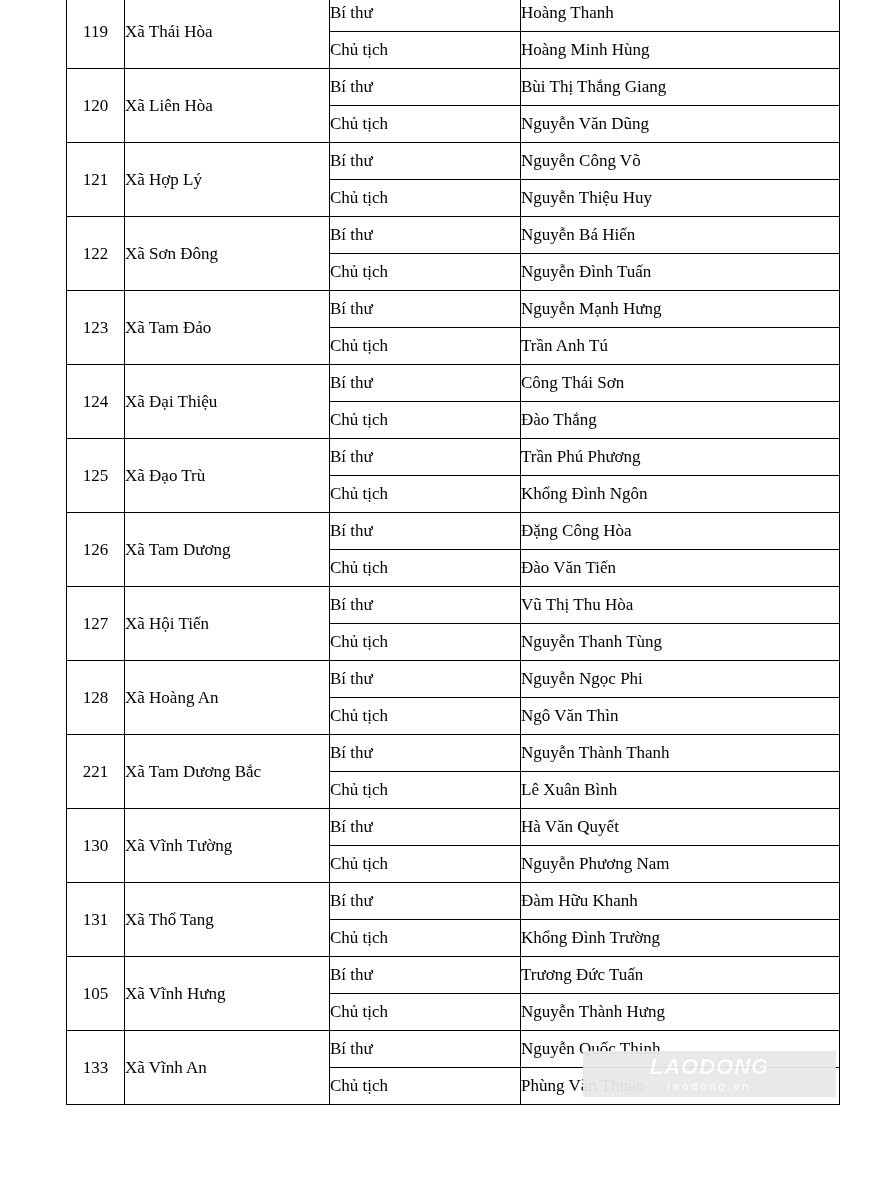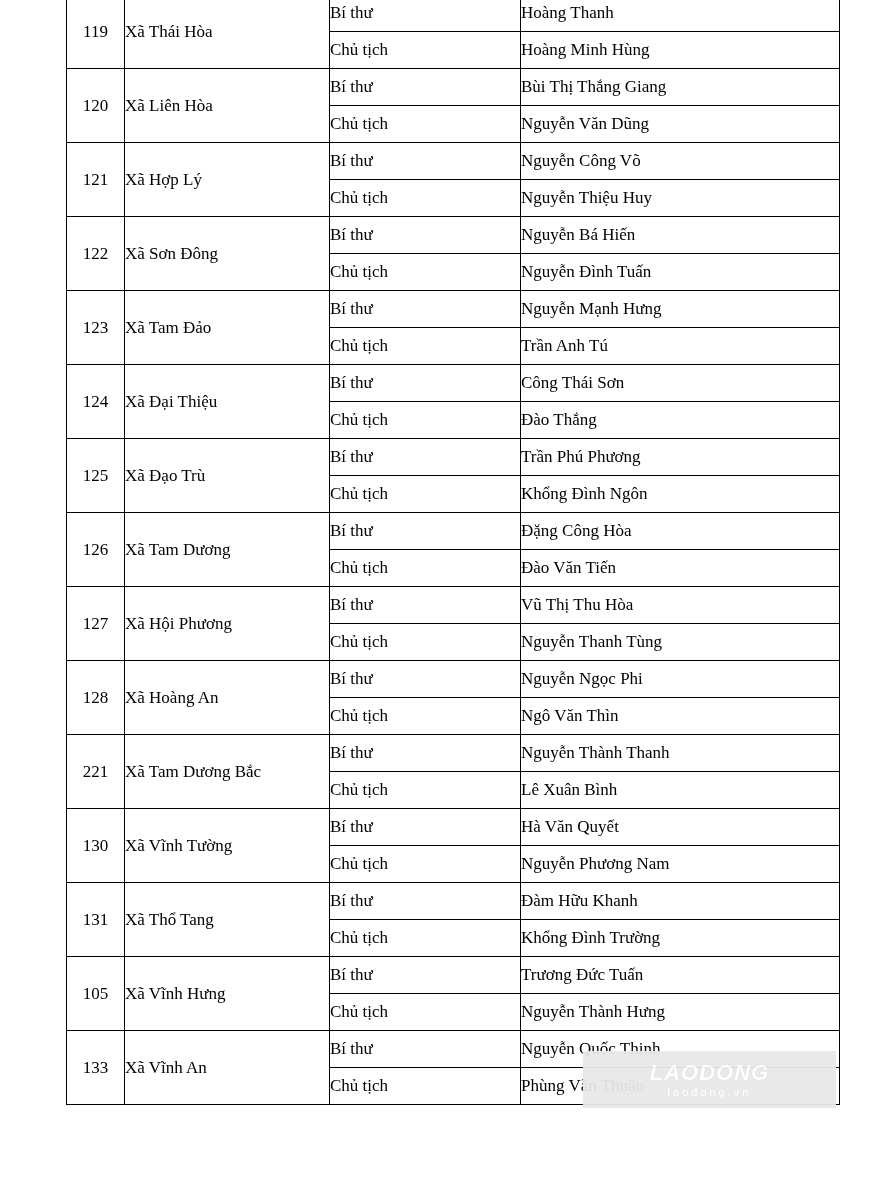--- a/index.html
+++ b/index.html
@@ -175,7 +175,7 @@
         </tr>
         <tr>
           <td class="col-no" rowspan="2">127</td>
-          <td class="col-unit" rowspan="2">Xã Hội Phương</td>
+          <td class="col-unit" rowspan="2">Xã Hội Tiến</td>
           <td class="col-role">Bí thư</td>
           <td class="col-name">Vũ Thị Thu Hòa</td>
         </tr>

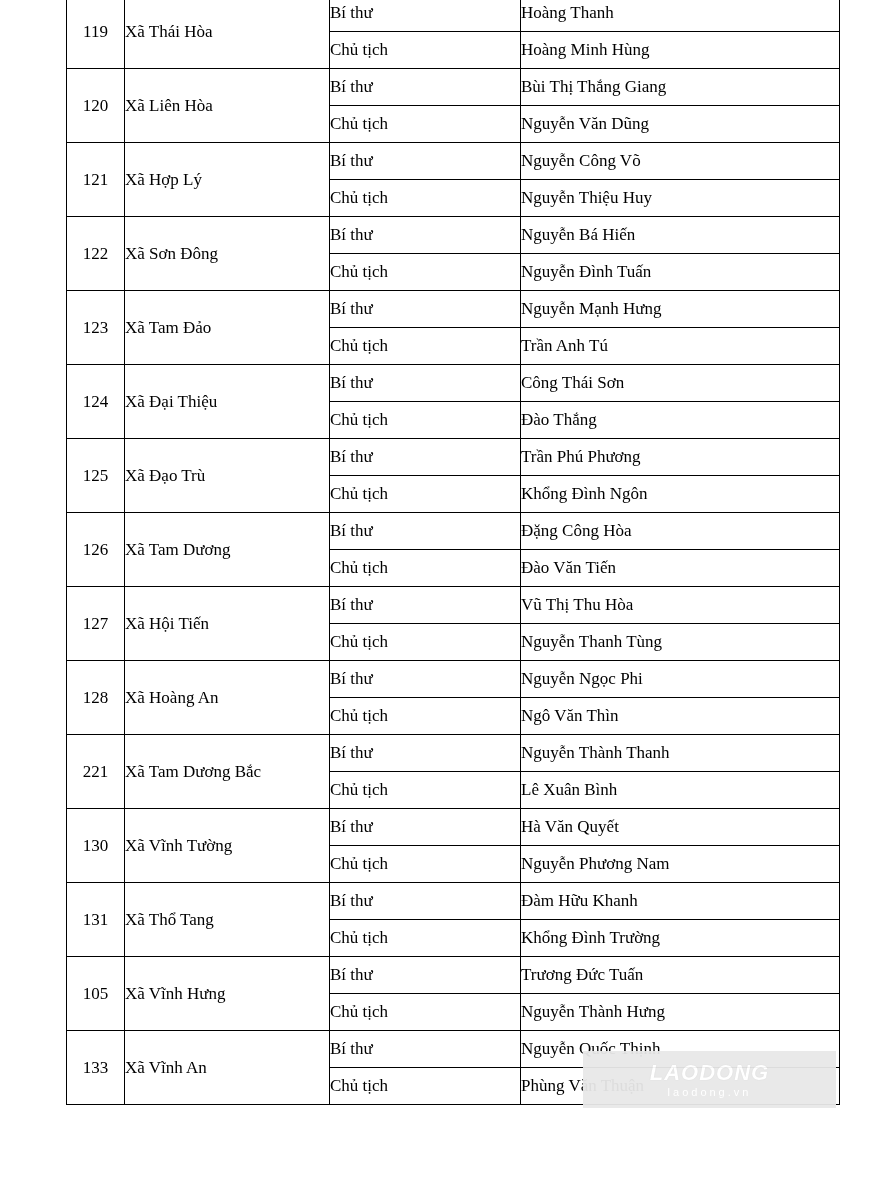--- a/index.html
+++ b/index.html
@@ -59,7 +59,7 @@
     left: 583px;
     top: 1051px;
     width: 253px;
-    height: 57px;
+    height: 46px;
     background: #e8e8e8;
     display: flex;
     flex-direction: column;

